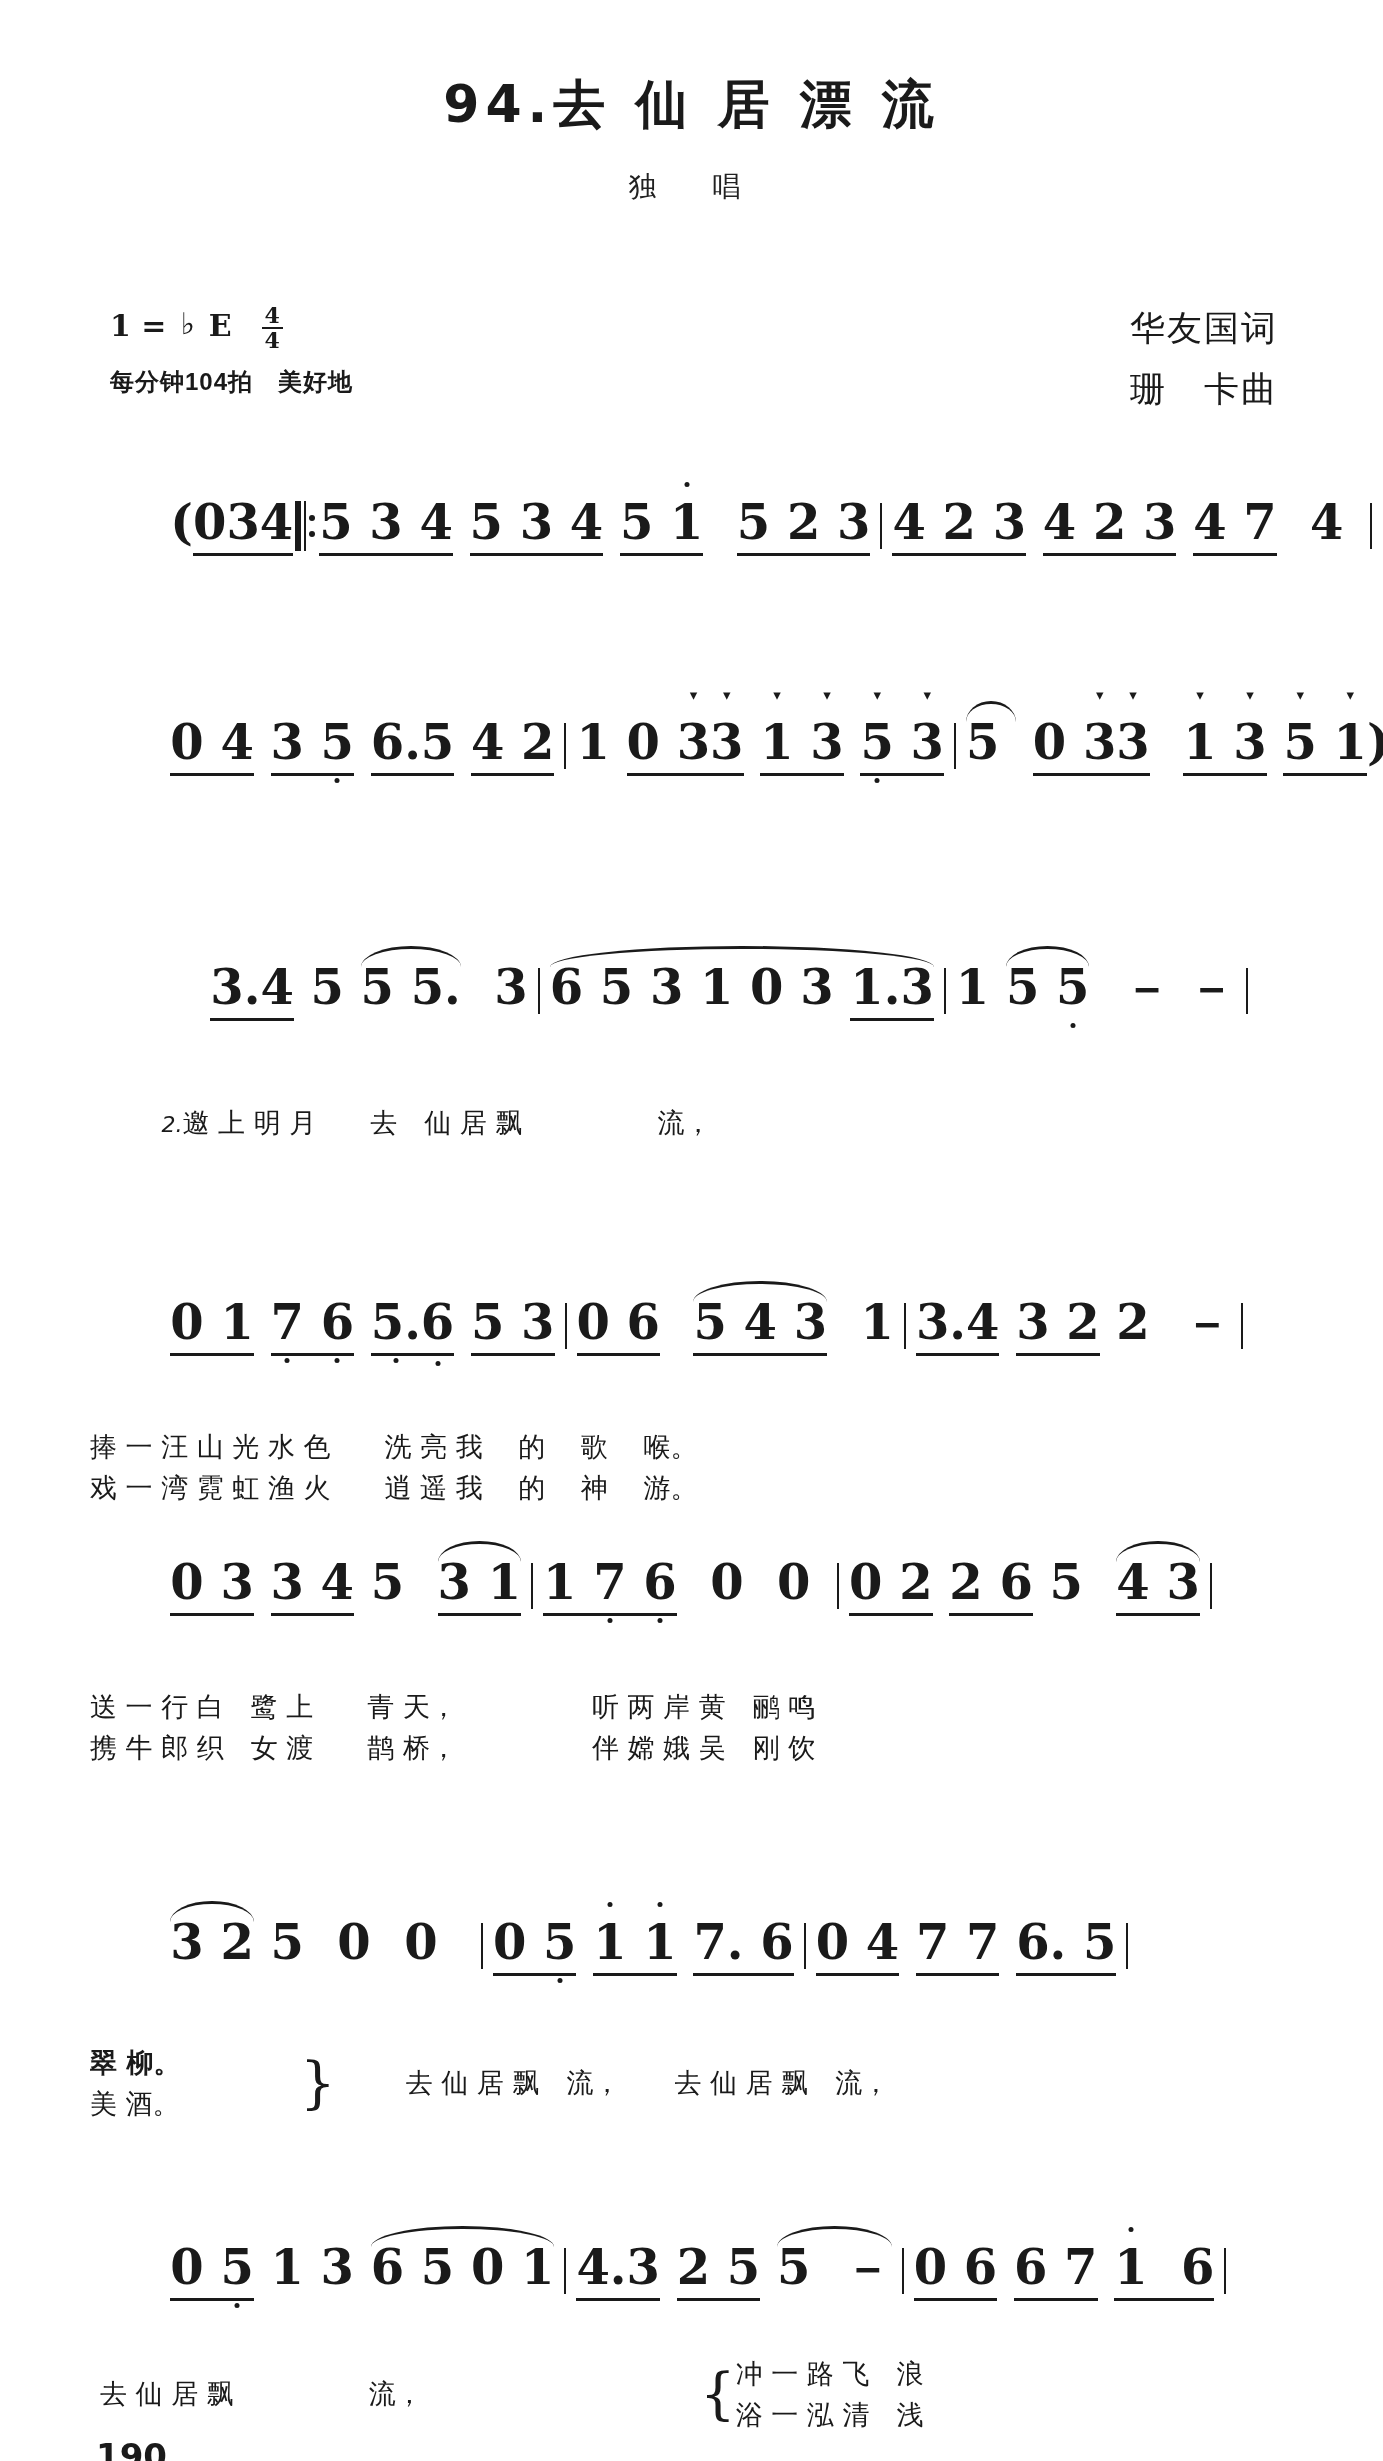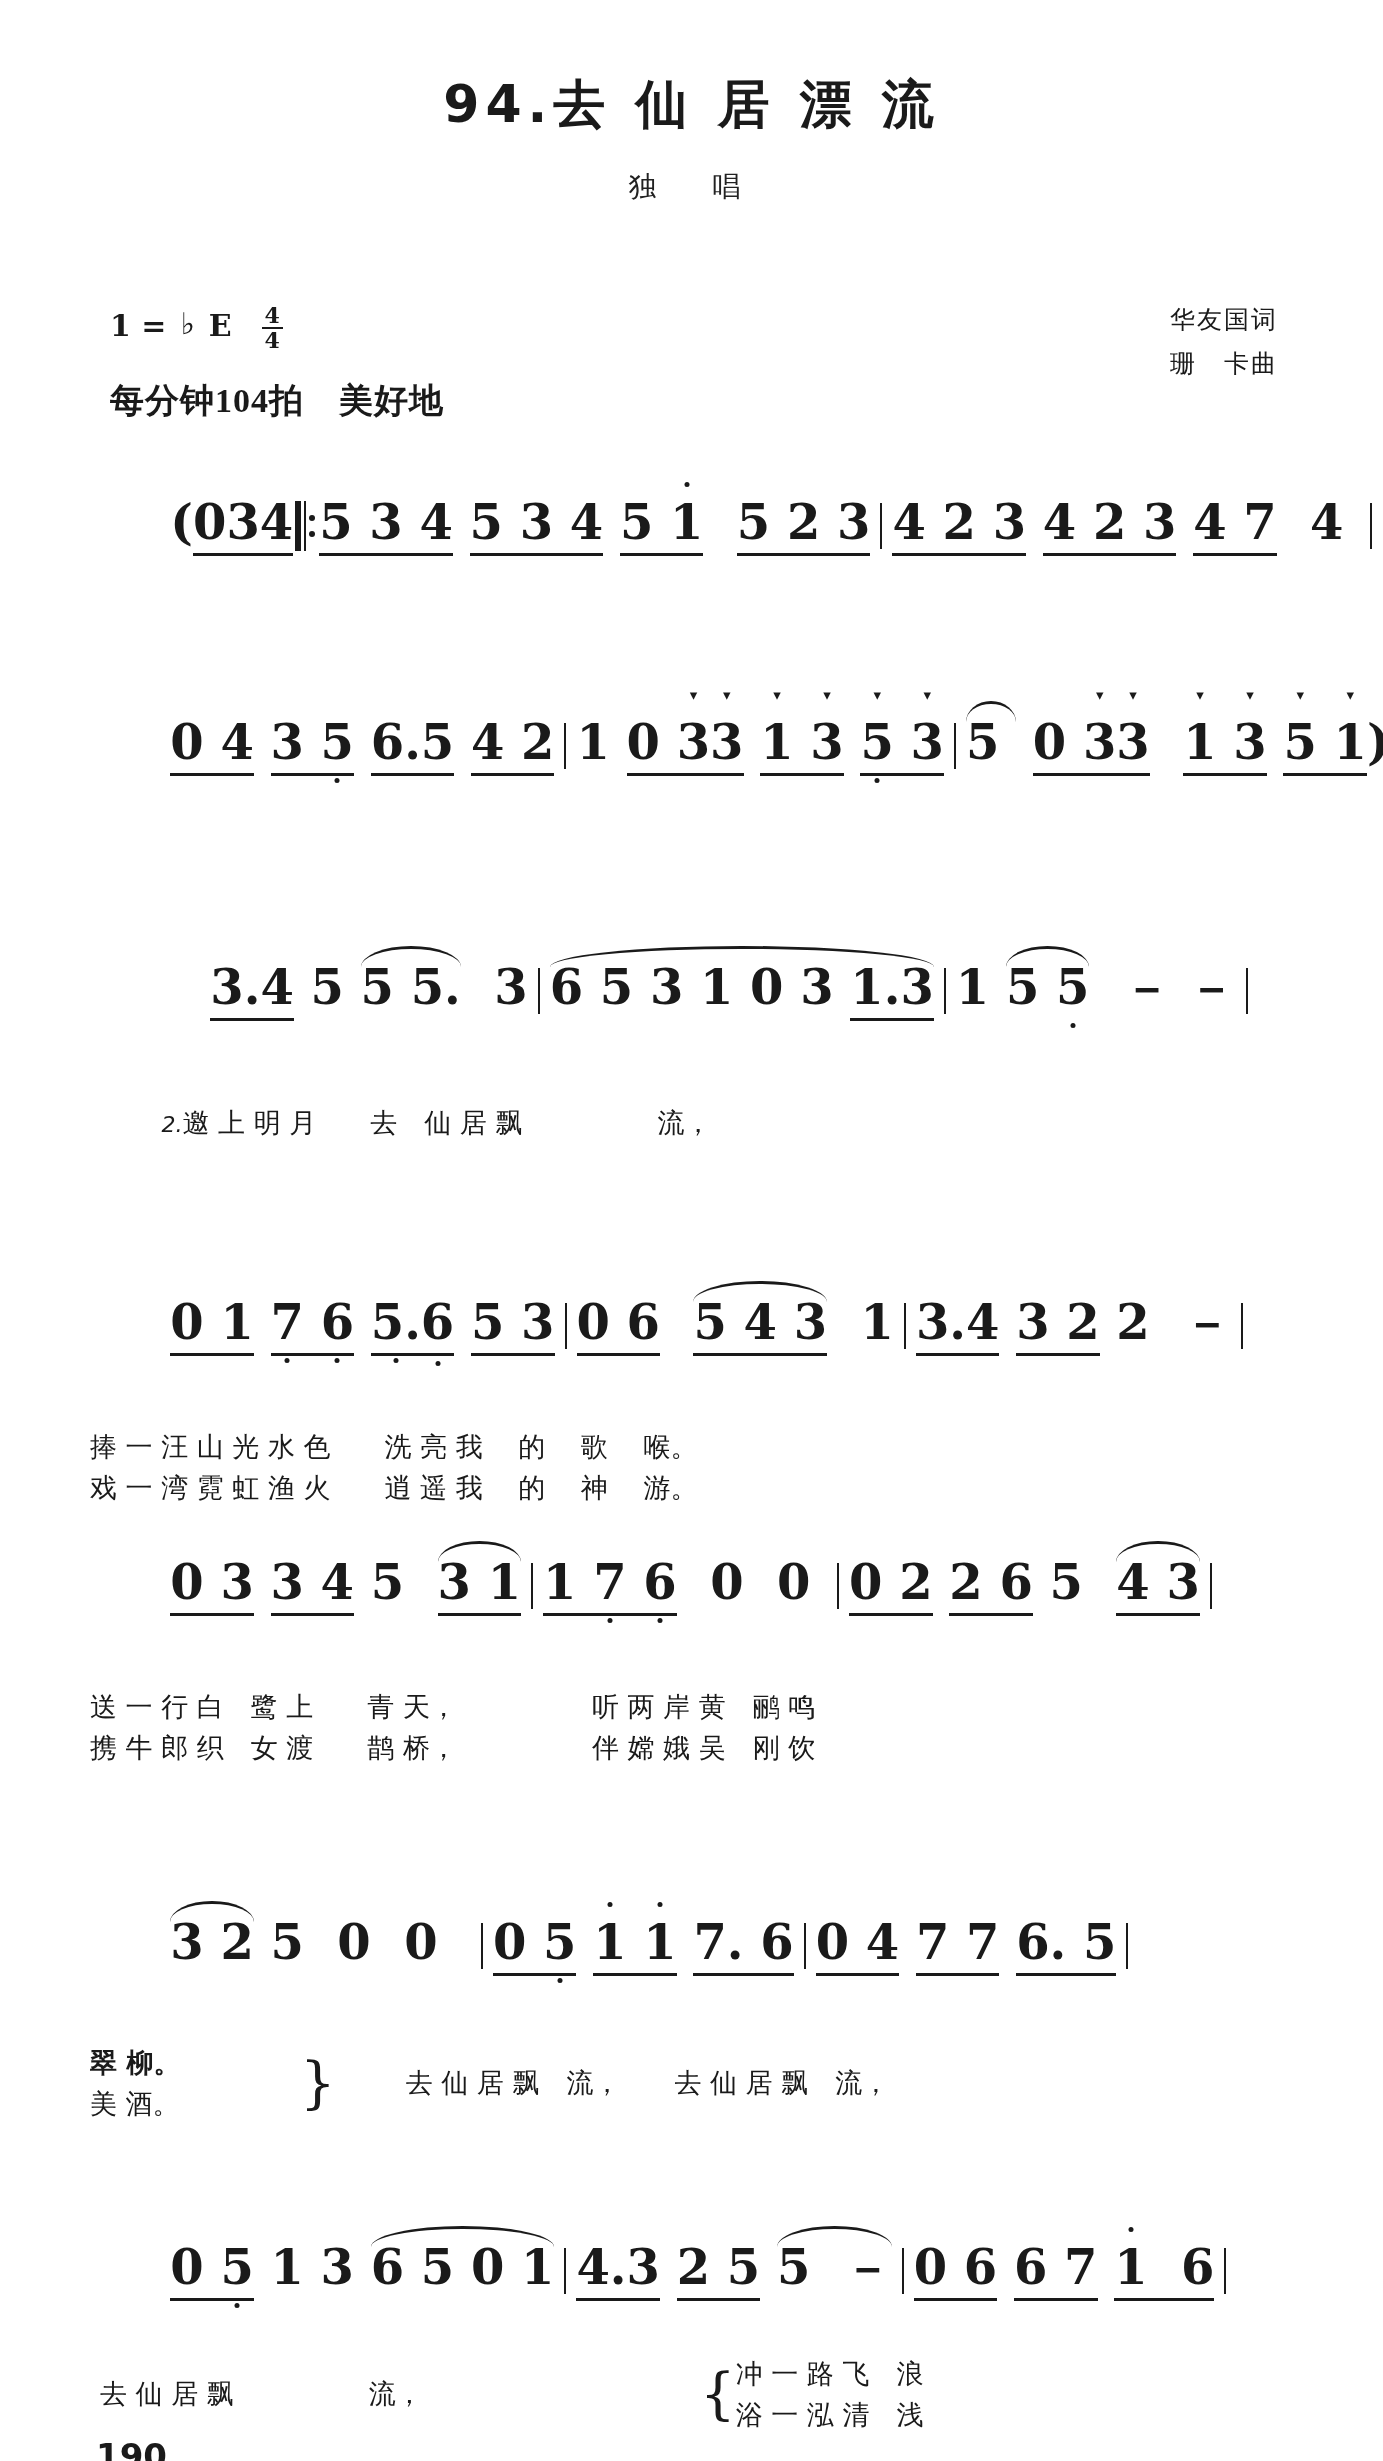--- a/index.html
+++ b/index.html
@@ -38,7 +38,7 @@
     right:105px;
     top:228px;
     text-align:right;
-    font-size:25px;
+    font-size:35px;
     line-height:1.75;
     letter-spacing:2px;
   }

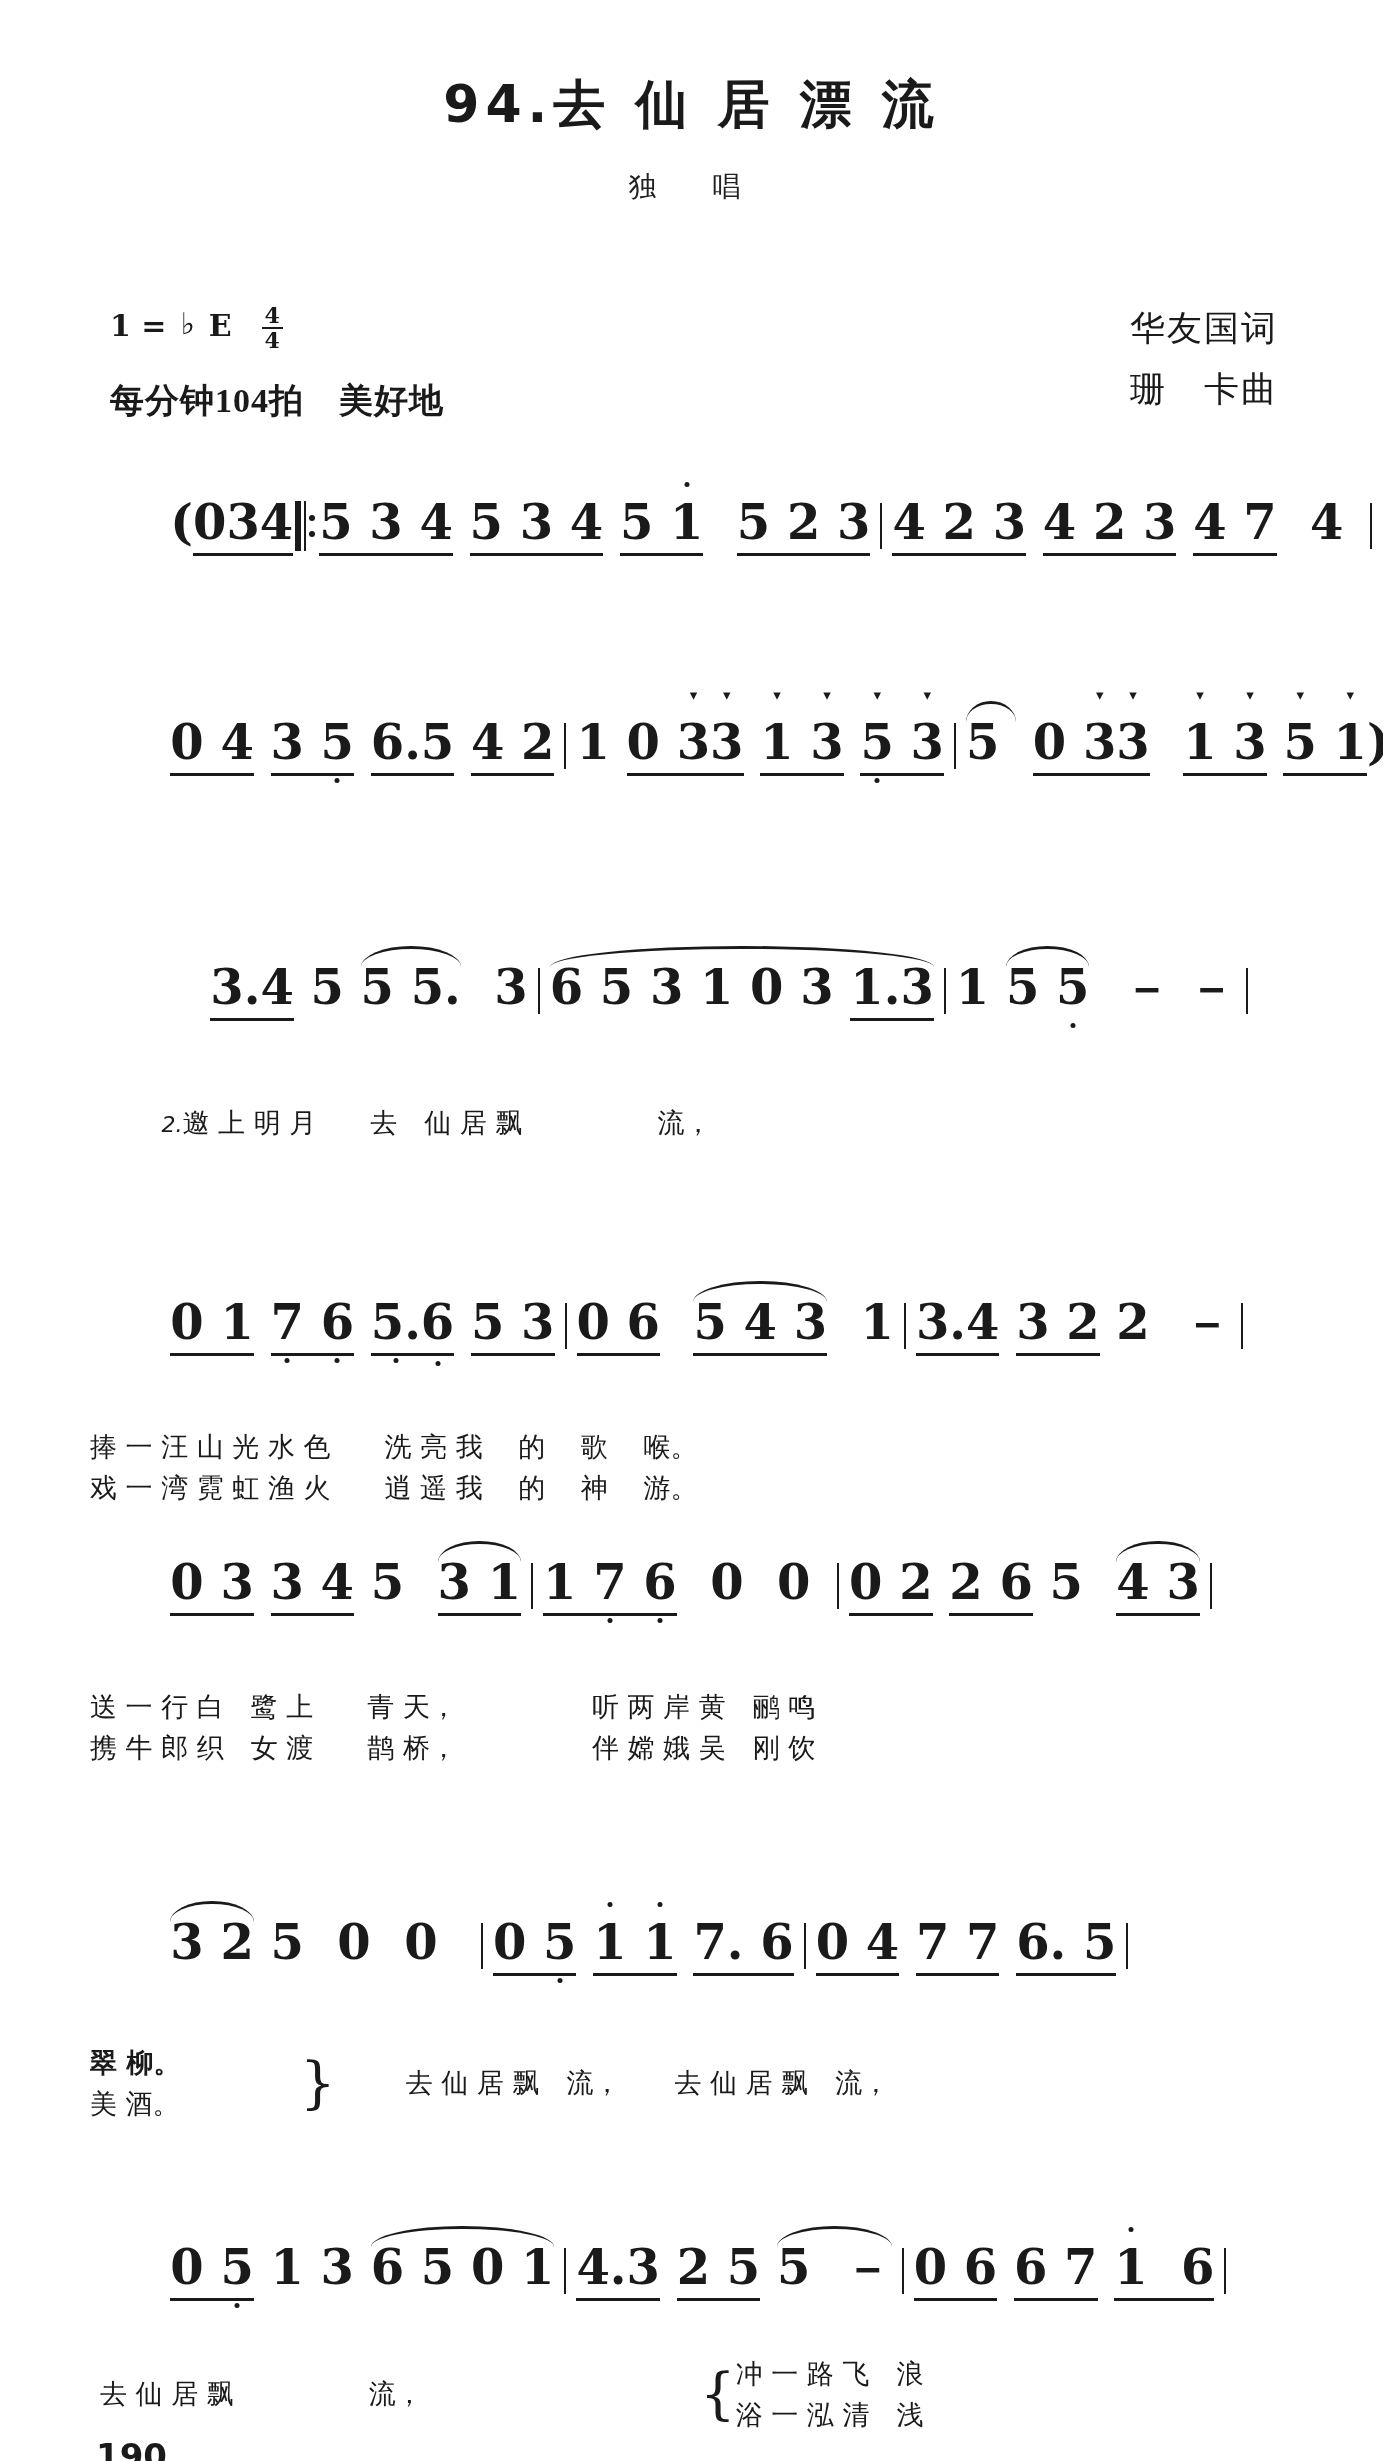--- a/index.html
+++ b/index.html
@@ -68,11 +68,11 @@
   .timesig .num{display:block;border-bottom:2px solid #1a1a1a;padding:0 3px;}
   .timesig .den{display:block;padding:0 3px;}
   .tempo{
-    margin-top:22px;
-    font-size:34px;
+    margin-top:10px;
+    font-size:24px;
     letter-spacing:1px;
     font-weight:bold;
-    font-family:Liberation Serif, serif;
+    font-family:Liberation Sans, sans-serif;
   }
 
   

